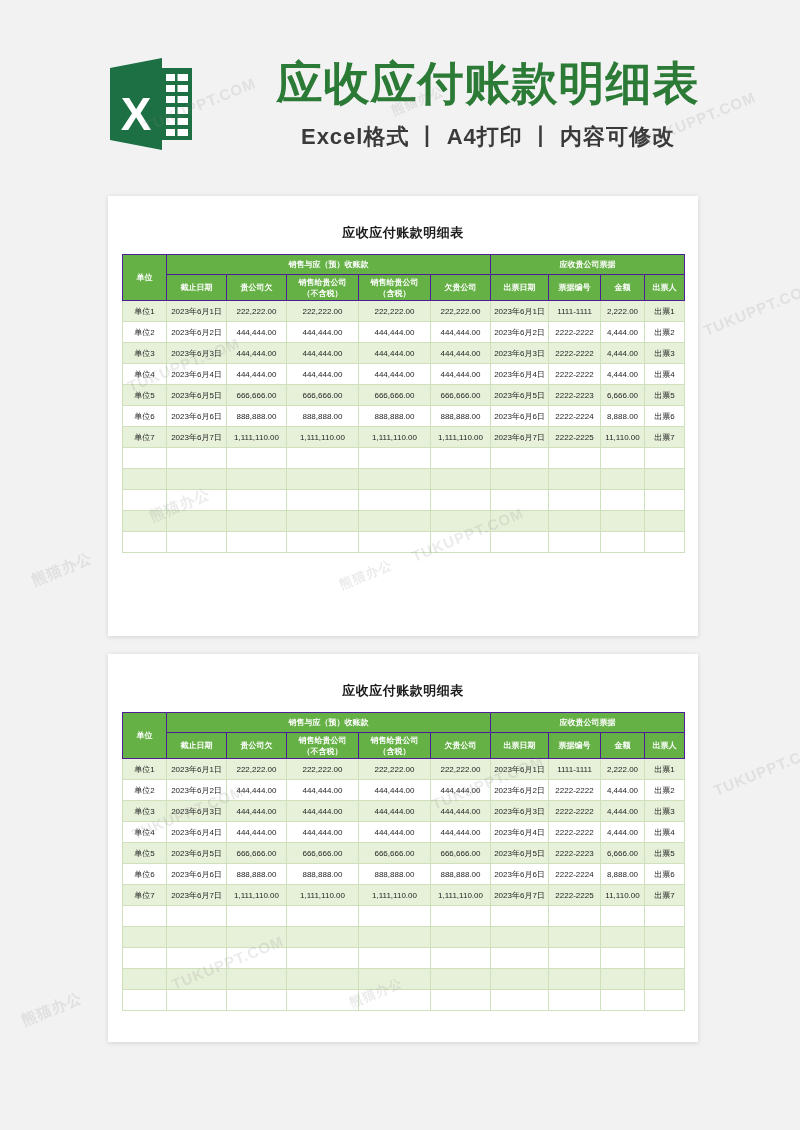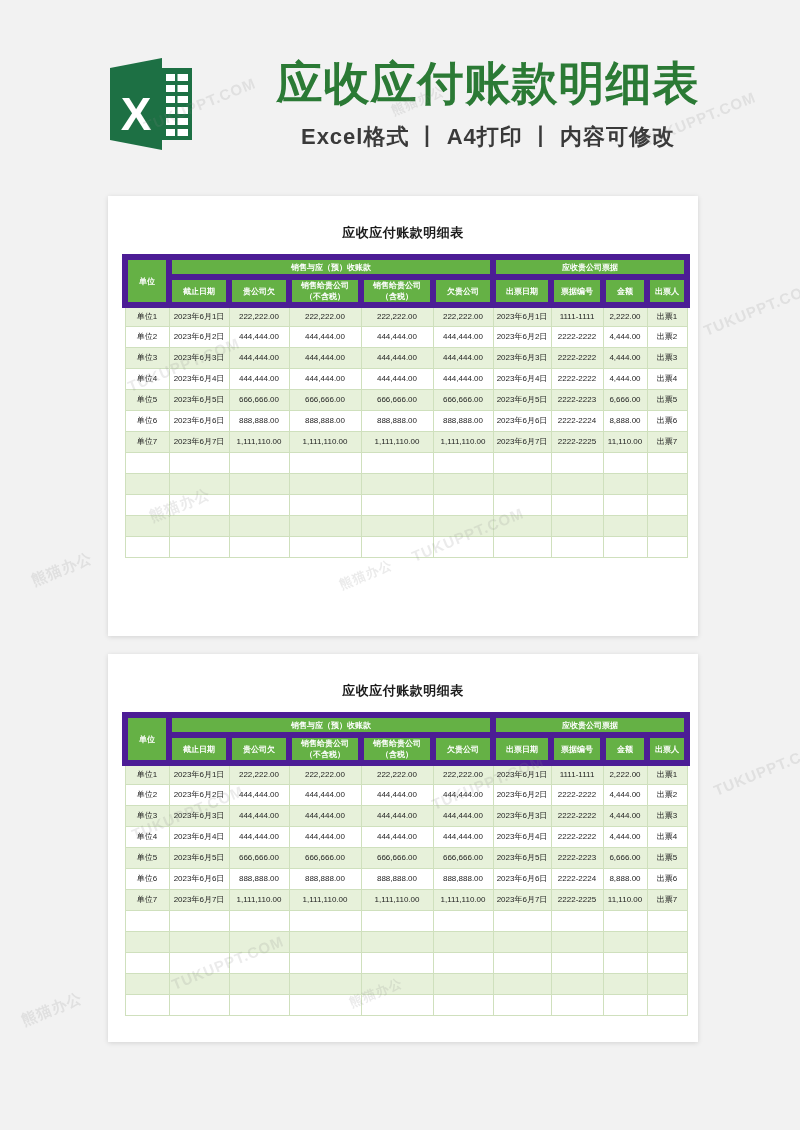--- a/index.html
+++ b/index.html
@@ -110,7 +110,7 @@
     background: #65b145;
     color: #ffffff;
     font-weight: bold;
-    border: 6px solid #4c1d95;
+    border: 1px solid #4c1d95;
     font-size: 8px;
     line-height: 11px;
     white-space: normal;

